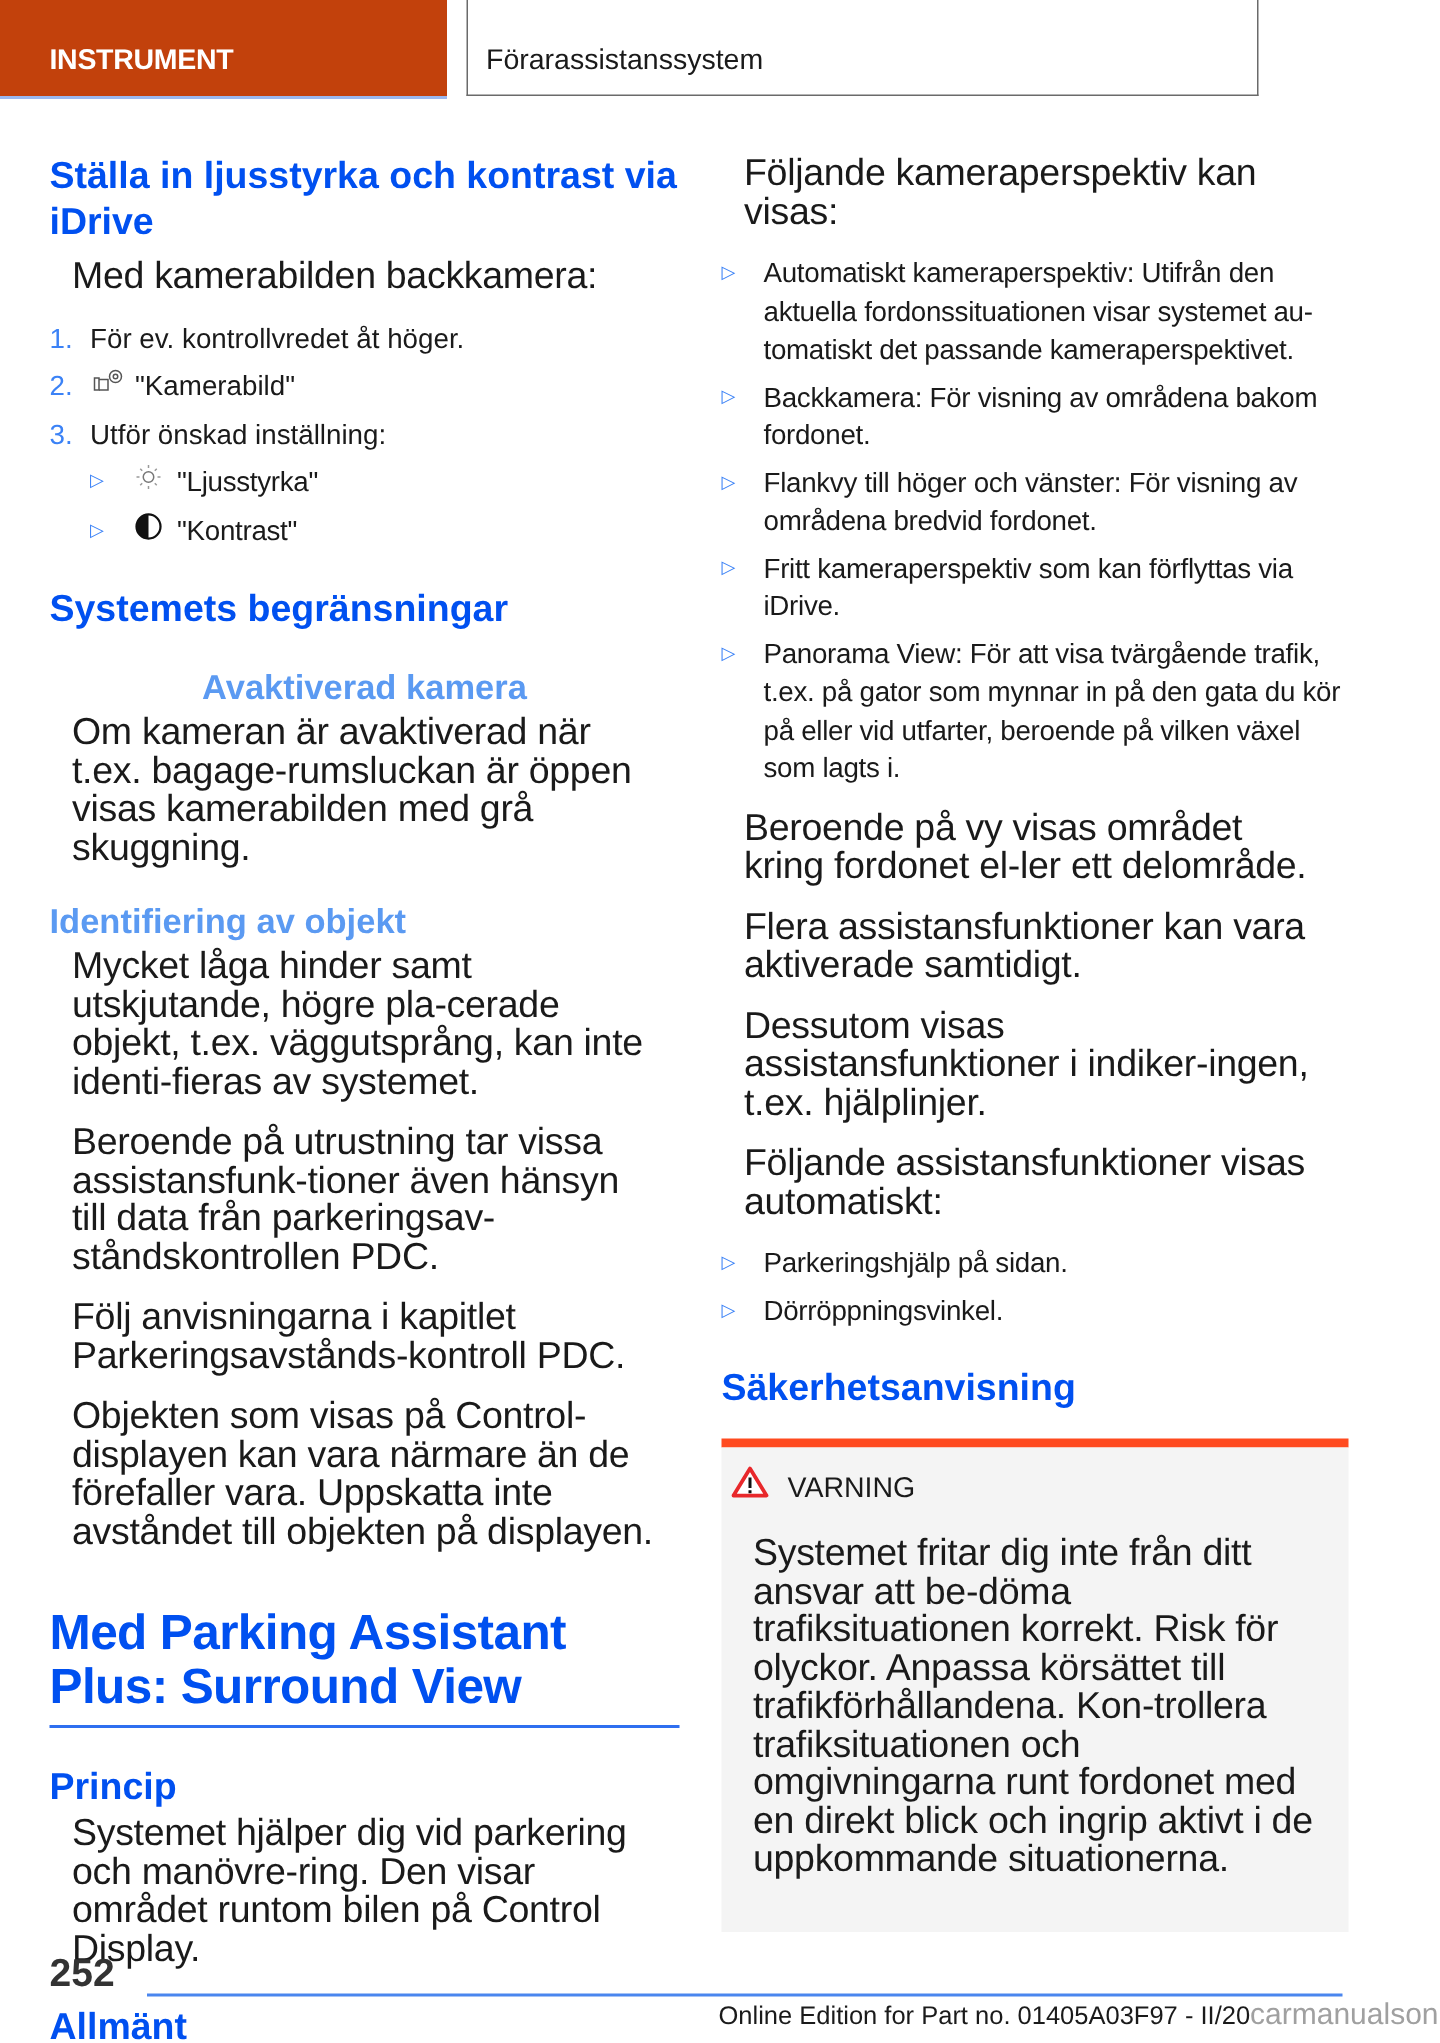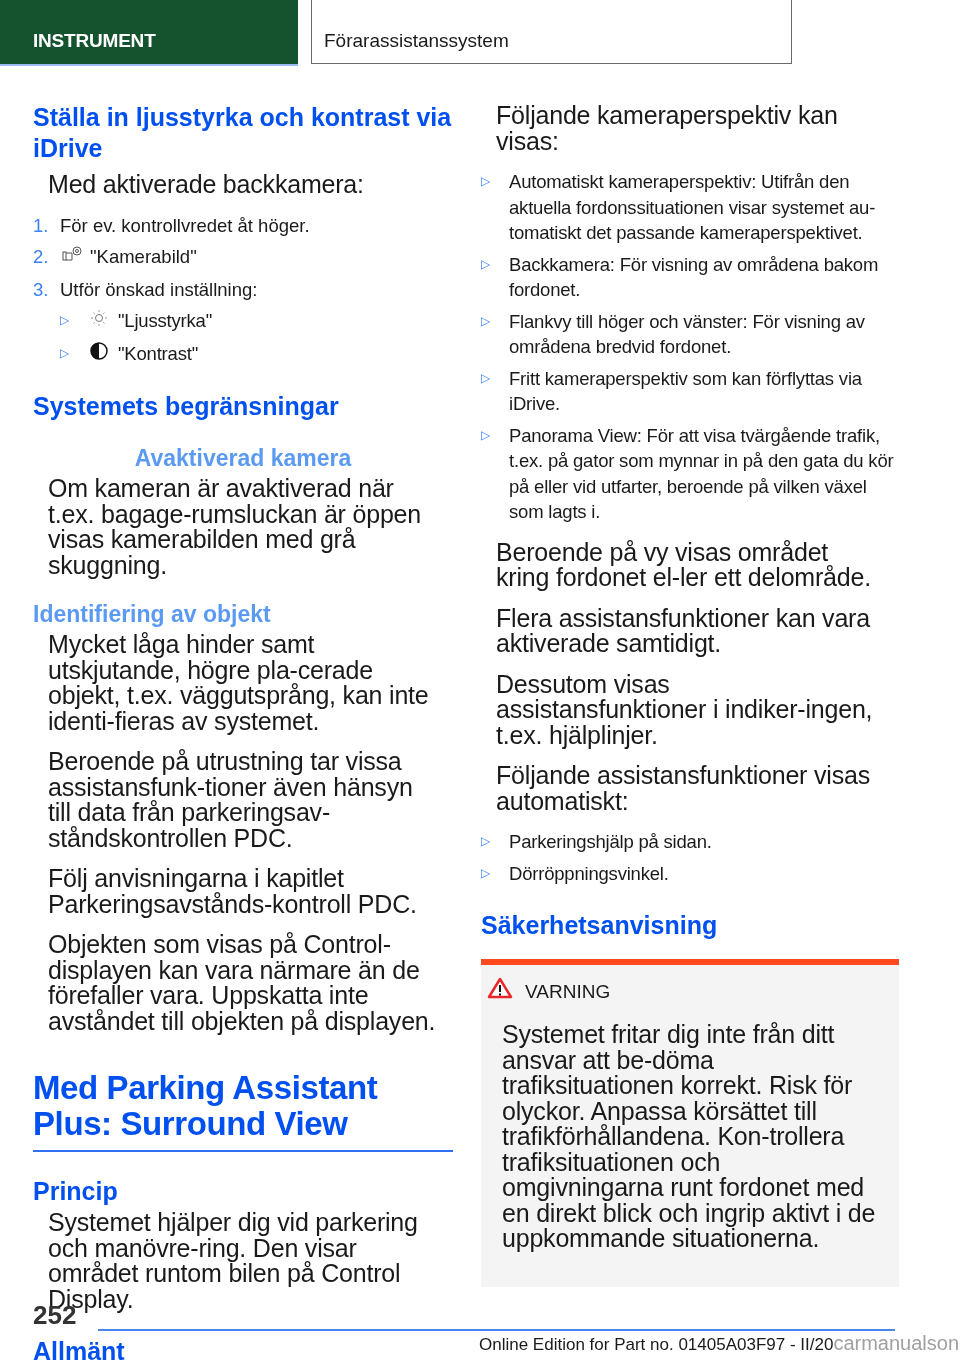--- a/index.html
+++ b/index.html
@@ -10,7 +10,7 @@
     }
     .header-tab {
       position: absolute; left: 0; top: 0; width: 298px; height: 64px;
-      background: #14532d; color: #fff;
+      background: #c2410c; color: #fff;
       font-weight: bold; font-size: 19px;
       box-sizing: border-box; padding: 30px 0 0 33px; letter-spacing: -0.2px;
       box-shadow: 0 2px 0 #9bb8f0;

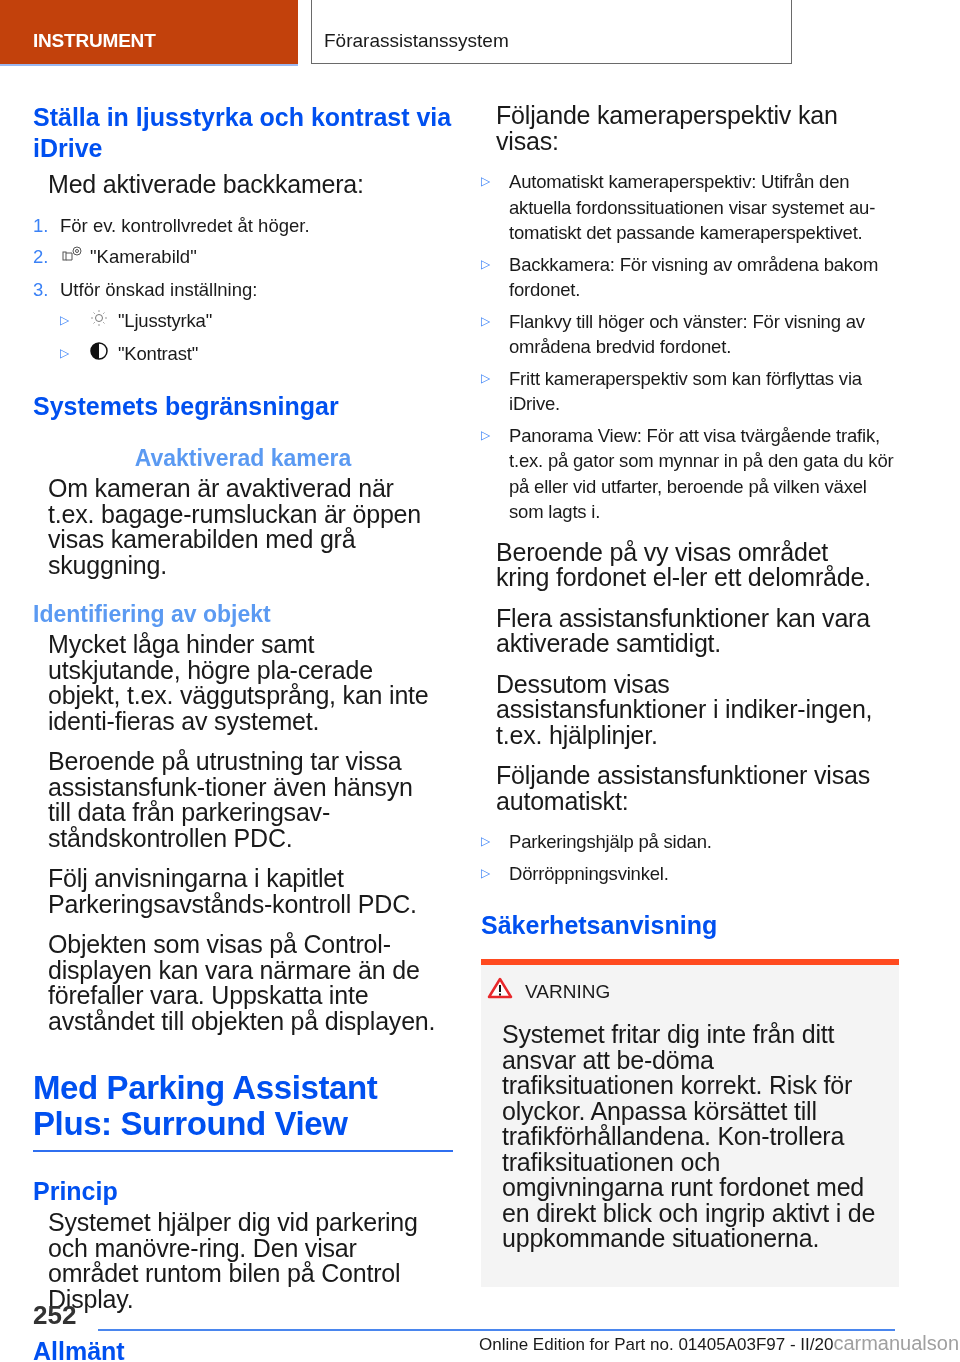--- a/index.html
+++ b/index.html
@@ -16,7 +16,7 @@
       box-shadow: 0 2px 0 #9bb8f0;
     }
     .header-title {
-      position: absolute; left: 311px; top: 0; width: 481px; height: 64px;
+      position: absolute; left: 311px; top: 0; width: 528px; height: 64px;
       border: 1.5px solid #6a6a6a; border-top: none; box-sizing: border-box;
       font-size: 19px; padding: 30px 0 0 12px; color: #1a1a1a;
     }

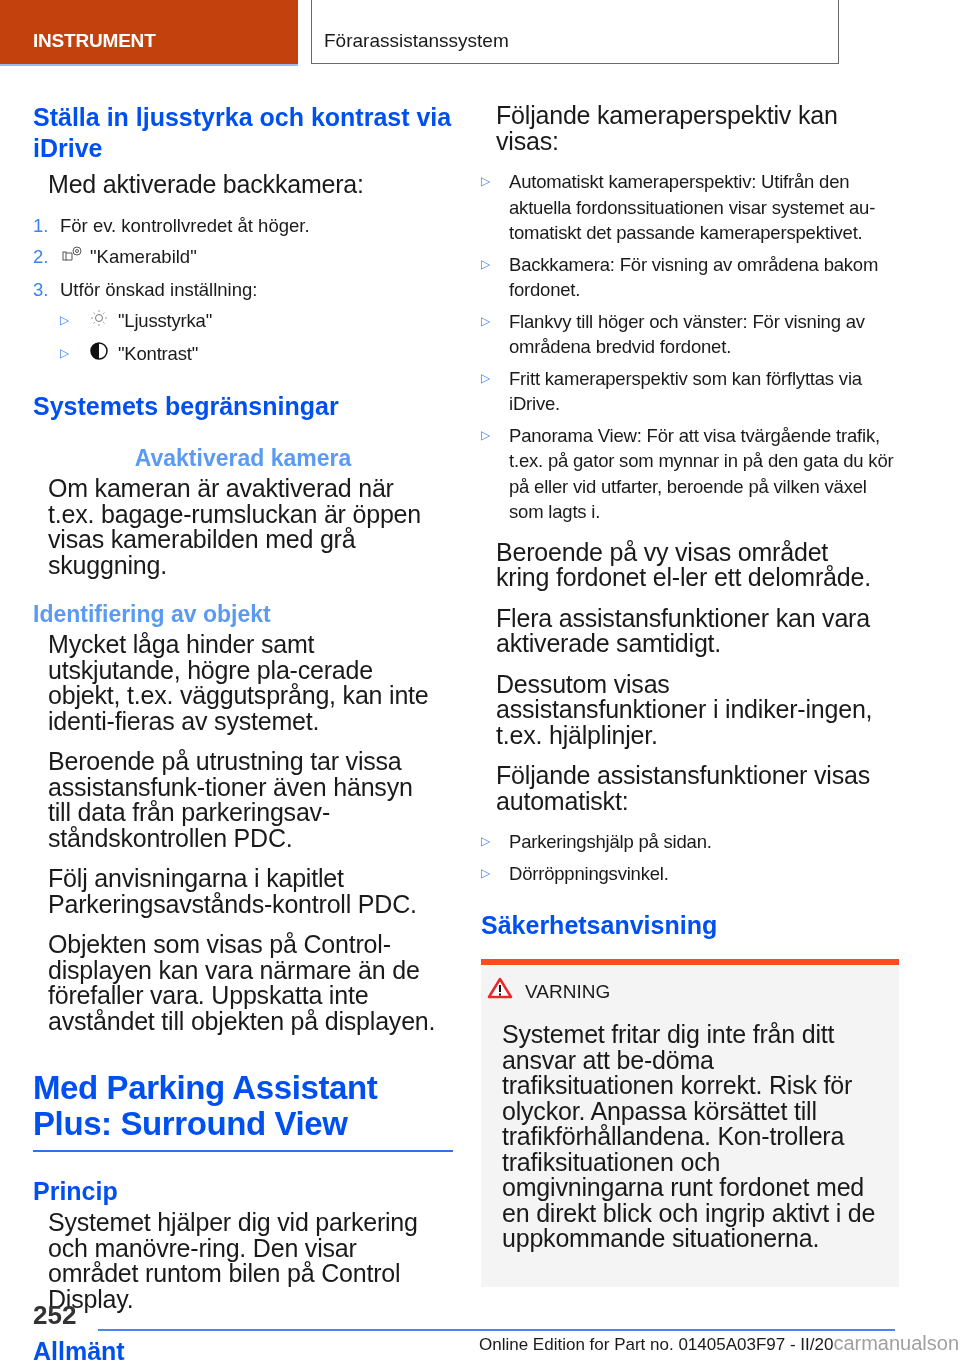--- a/index.html
+++ b/index.html
@@ -55,7 +55,7 @@
 
 <div class="col col-left">
   <h2 class="h2" style="margin-top:2px;">Ställa in ljusstyrka och kontrast via iDrive</h2>
-  <p class="p" style="margin-top:8px;">Med aktiverade backkamera:</p>
+  <p class="p" style="margin-top:8px;">Med kamerabilden backkamera:</p>
 
   <div style="margin-top:8px;">
     <div class="num-item" style="margin-bottom:6px;">

